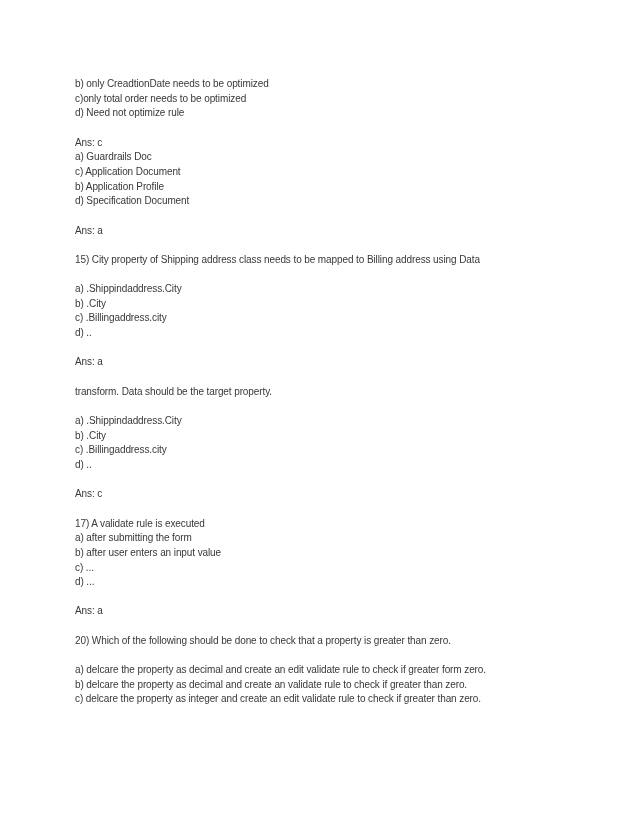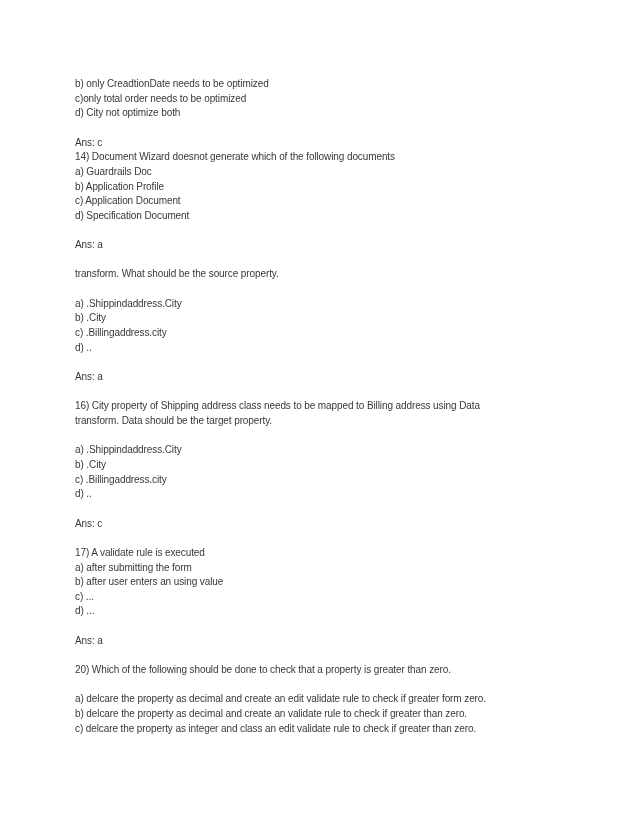--- a/index.html
+++ b/index.html
@@ -38,7 +38,7 @@
 
   <div class="line">b) only CreadtionDate needs to be optimized</div>
       <div class="line">c)only total order needs to be optimized</div>
-      <div class="line">d) City not optimize both</div>
+      <div class="line">d) Need not optimize rule</div>
       <div class="line"></div>
       <div class="line">Ans: c</div>
       <div class="line">14) Document Wizard doesnot generate which of the following documents</div>

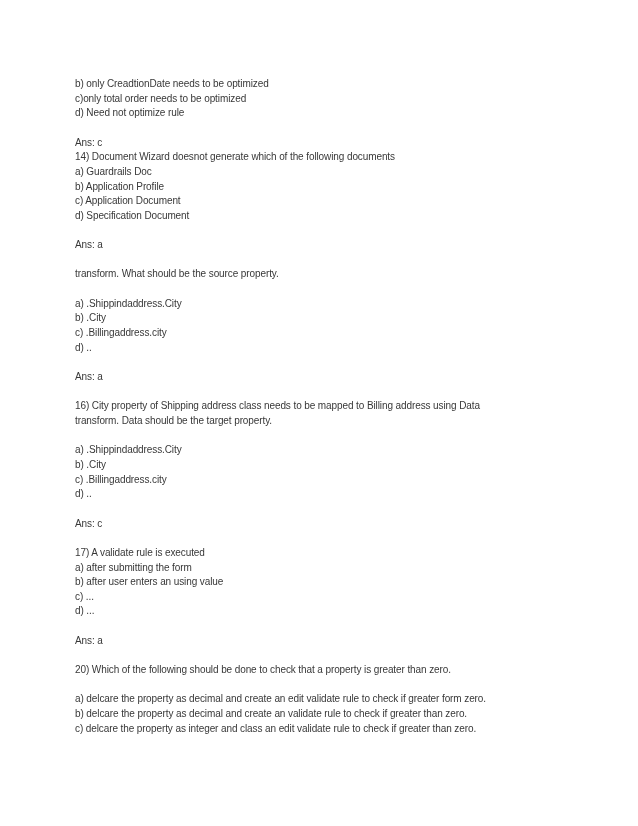--- a/index.html
+++ b/index.html
@@ -41,7 +41,6 @@
       <div class="line">d) Need not optimize rule</div>
       <div class="line"></div>
       <div class="line">Ans: c</div>
-      <div class="line">14) Document Wizard doesnot generate which of the following documents</div>
       <div class="line">a) Guardrails Doc</div>
       <div class="line">b) Application Profile</div>
       <div class="line">c) Application Document</div>

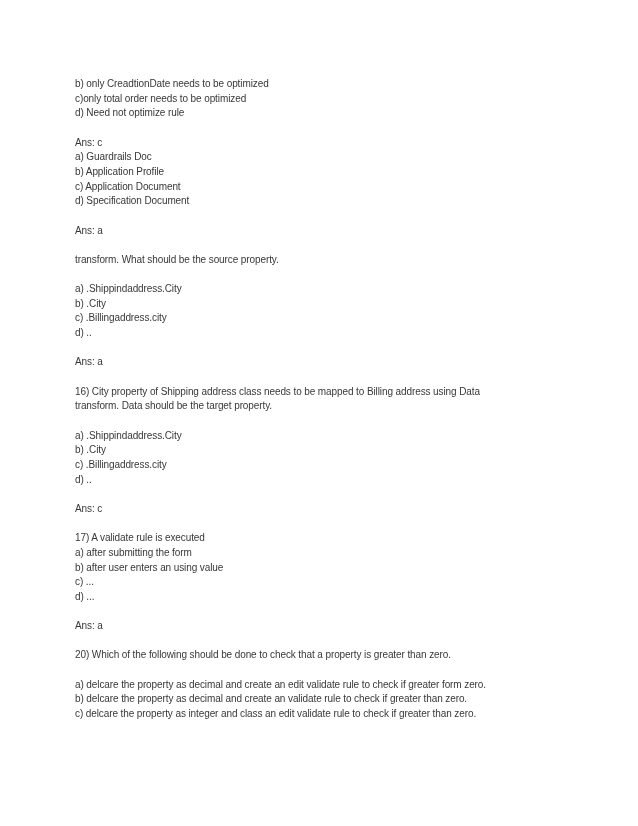--- a/index.html
+++ b/index.html
@@ -42,8 +42,8 @@
       <div class="line"></div>
       <div class="line">Ans: c</div>
       <div class="line">a) Guardrails Doc</div>
+      <div class="line">c) Application Document</div>
       <div class="line">b) Application Profile</div>
-      <div class="line">c) Application Document</div>
       <div class="line">d) Specification Document</div>
       <div class="line"></div>
       <div class="line">Ans: a</div>

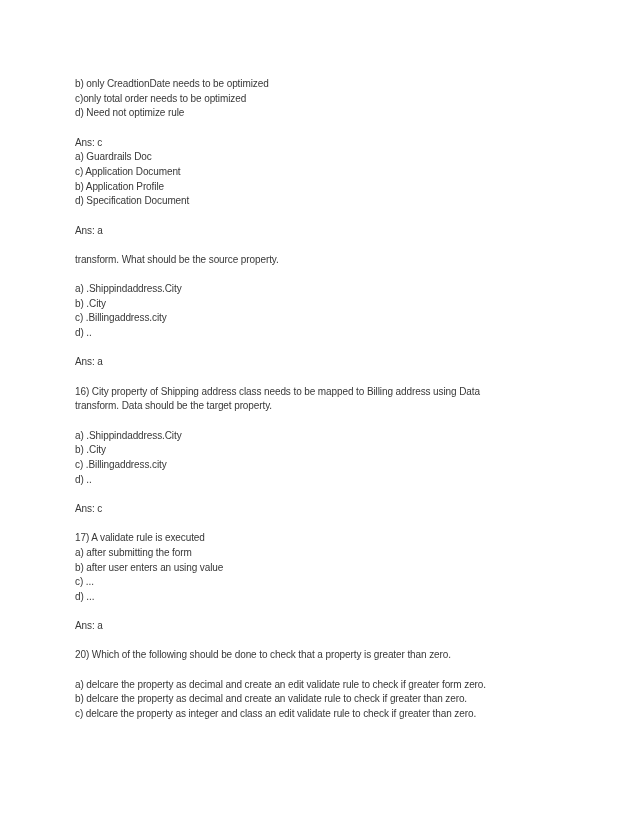--- a/index.html
+++ b/index.html
@@ -48,6 +48,7 @@
       <div class="line"></div>
       <div class="line">Ans: a</div>
       <div class="line"></div>
+      <div class="line">15) City property of Shipping address class needs to be mapped to Billing address using Data</div>
       <div class="line">transform. What should be the source property.</div>
       <div class="line"></div>
       <div class="line">a) .Shippindaddress.City</div>

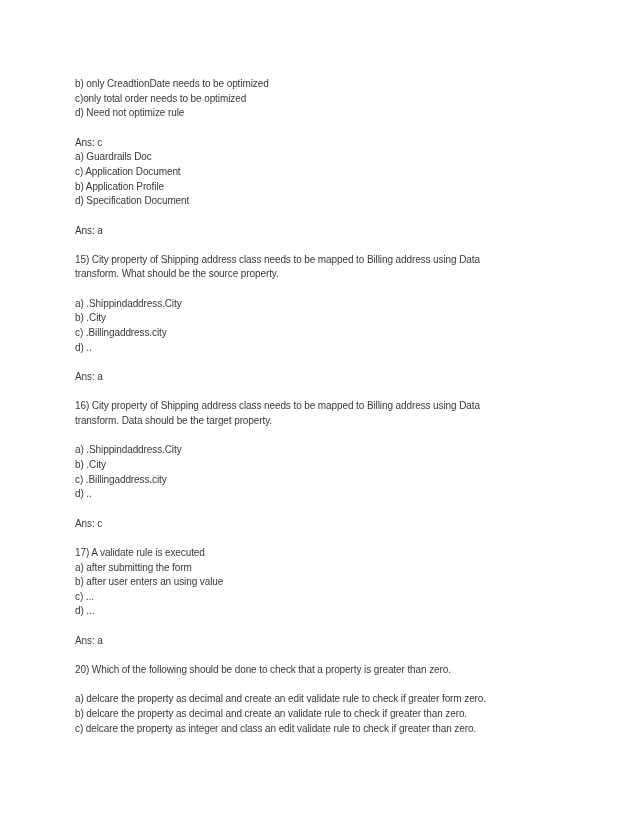--- a/index.html
+++ b/index.html
@@ -49,7 +49,6 @@
       <div class="line">Ans: a</div>
       <div class="line"></div>
       <div class="line">15) City property of Shipping address class needs to be mapped to Billing address using Data</div>
-      <div class="line">transform. What should be the source property.</div>
       <div class="line"></div>
       <div class="line">a) .Shippindaddress.City</div>
       <div class="line">b) .City</div>

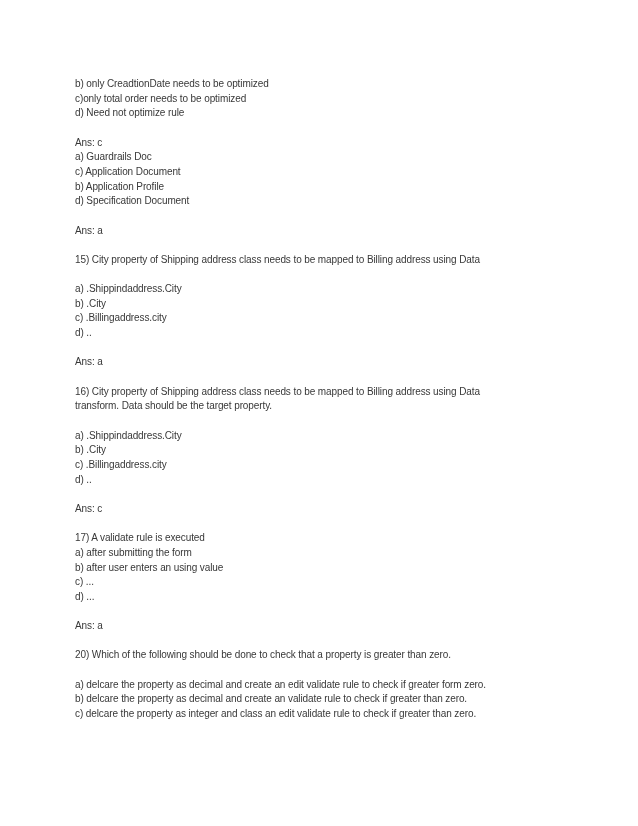--- a/index.html
+++ b/index.html
@@ -57,7 +57,6 @@
       <div class="line"></div>
       <div class="line">Ans: a</div>
       <div class="line"></div>
-      <div class="line">16) City property of Shipping address class needs to be mapped to Billing address using Data</div>
       <div class="line">transform. Data should be the target property.</div>
       <div class="line"></div>
       <div class="line">a) .Shippindaddress.City</div>

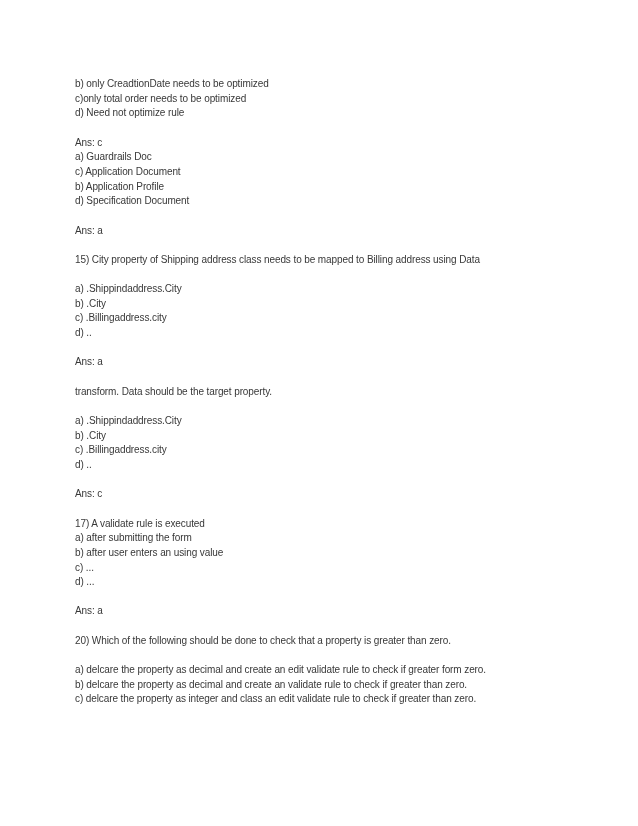--- a/index.html
+++ b/index.html
@@ -68,7 +68,7 @@
       <div class="line"></div>
       <div class="line">17) A validate rule is executed</div>
       <div class="line">a) after submitting the form</div>
-      <div class="line">b) after user enters an using value</div>
+      <div class="line">b) after user enters an input value</div>
       <div class="line">c) ...</div>
       <div class="line">d) ...</div>
       <div class="line"></div>

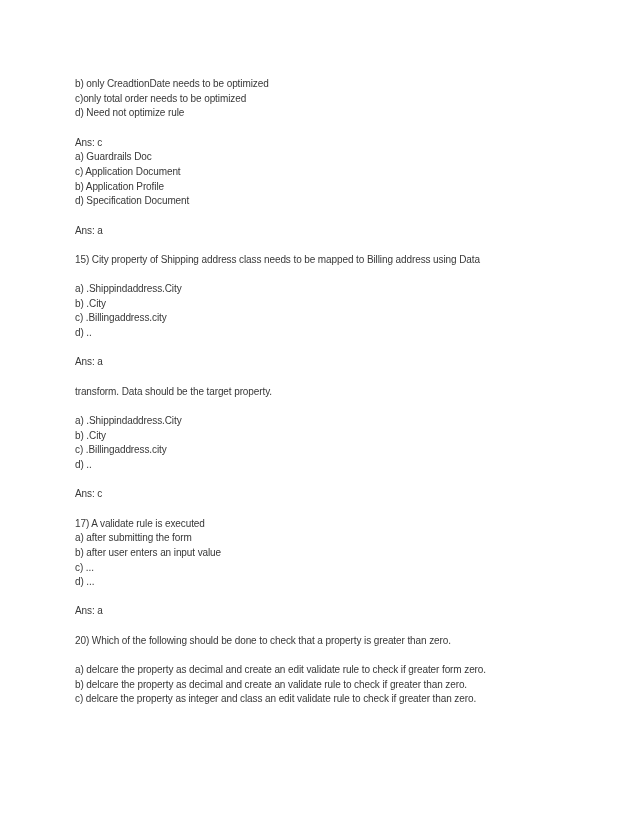--- a/index.html
+++ b/index.html
@@ -78,7 +78,7 @@
       <div class="line"></div>
       <div class="line">a) delcare the property as decimal and create an edit validate rule to check if greater form zero.</div>
       <div class="line">b) delcare the property as decimal and create an validate rule to check if greater than zero.</div>
-      <div class="line">c) delcare the property as integer and class an edit validate rule to check if greater than zero.</div>
+      <div class="line">c) delcare the property as integer and create an edit validate rule to check if greater than zero.</div>
     </div>
 </div>
 

